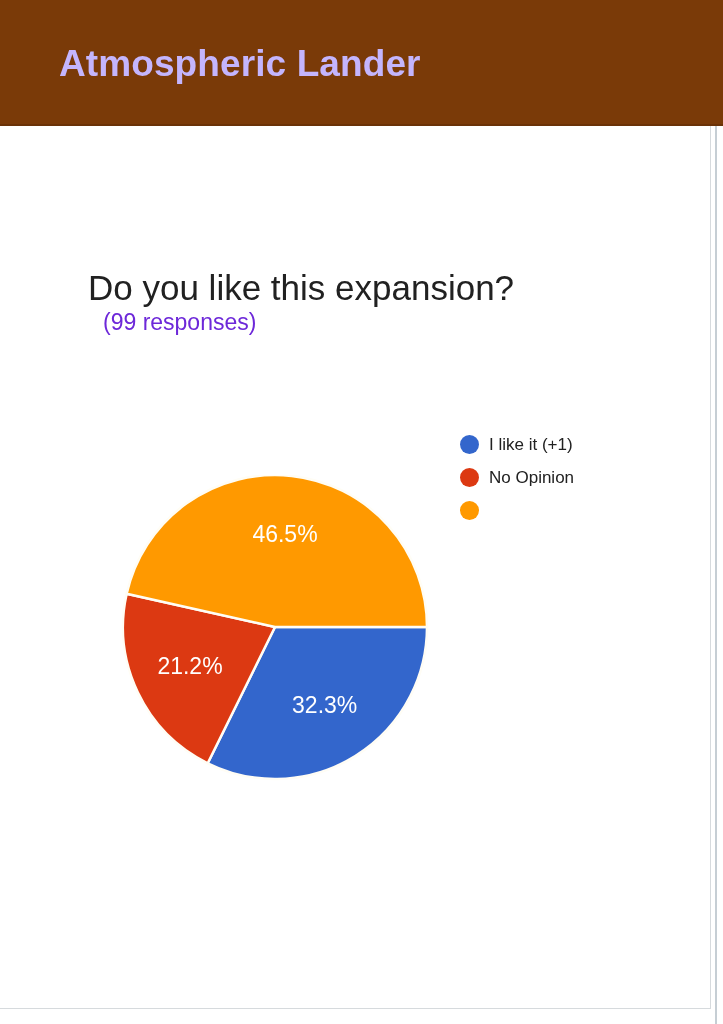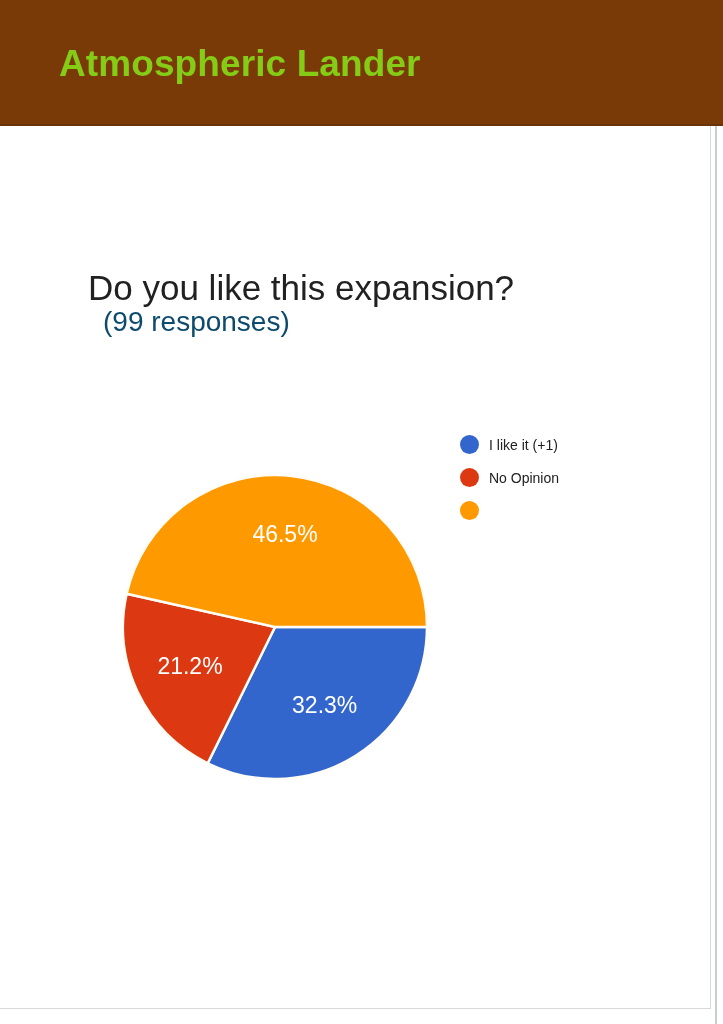--- a/index.html
+++ b/index.html
@@ -37,7 +37,7 @@
     top: 41px;
     font-size: 37px;
     font-weight: bold;
-    color: #84cc16;
+    color: #c4b5fd;
     letter-spacing: 0.1px;
     line-height: 46px;
     white-space: nowrap;

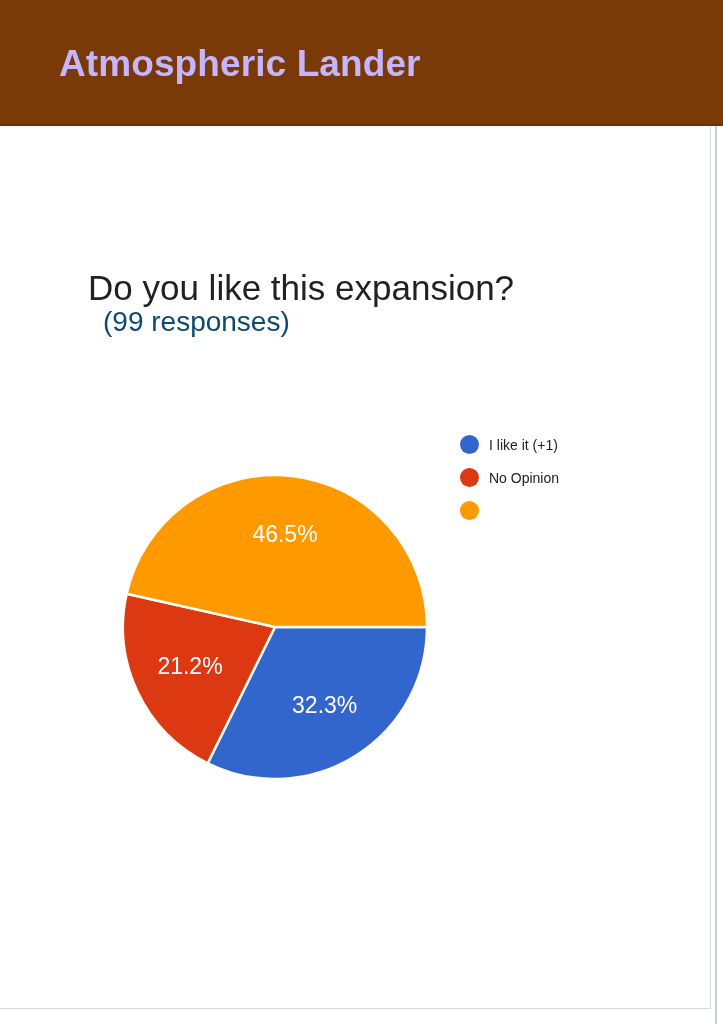--- a/index.html
+++ b/index.html
@@ -88,8 +88,8 @@
     position: absolute;
     left: 103px;
     top: 307px;
-    font-size: 28px;
-    color: #0c4a6e;
+    font-size: 23px;
+    color: #6d28d9;
     line-height: 30px;
     white-space: nowrap;
   }

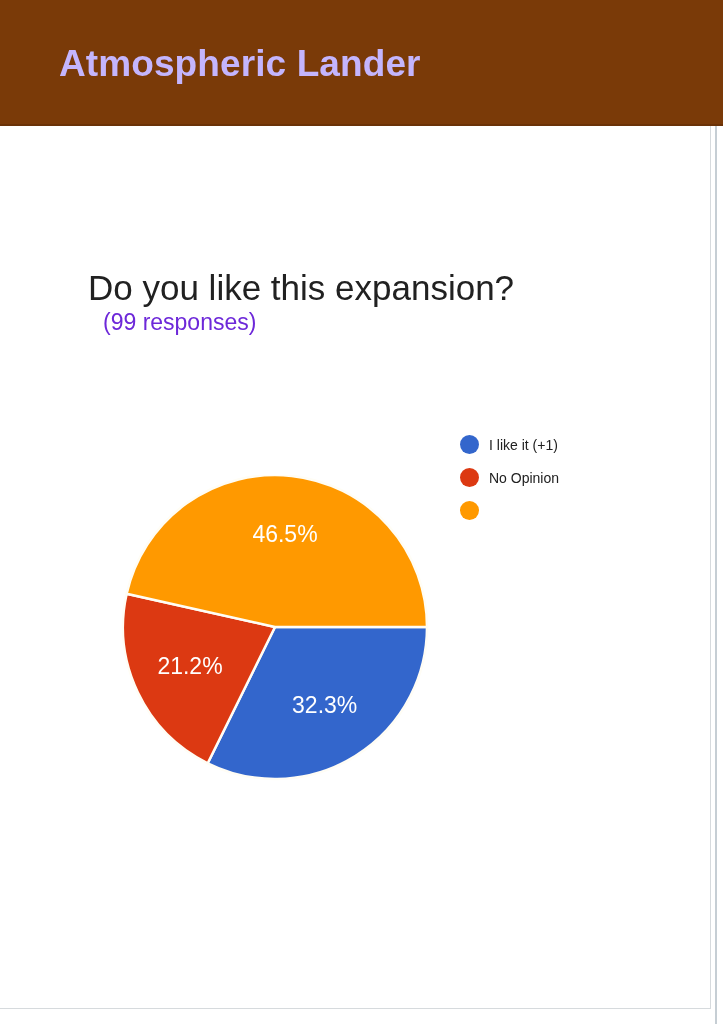--- a/index.html
+++ b/index.html
@@ -140,7 +140,7 @@
     margin-right: 10px;
   }
   .legend-label {
-    font-size: 14px;
+    font-size: 17px;
     color: #212121;
     line-height: 26px;
     max-width: 140px;

